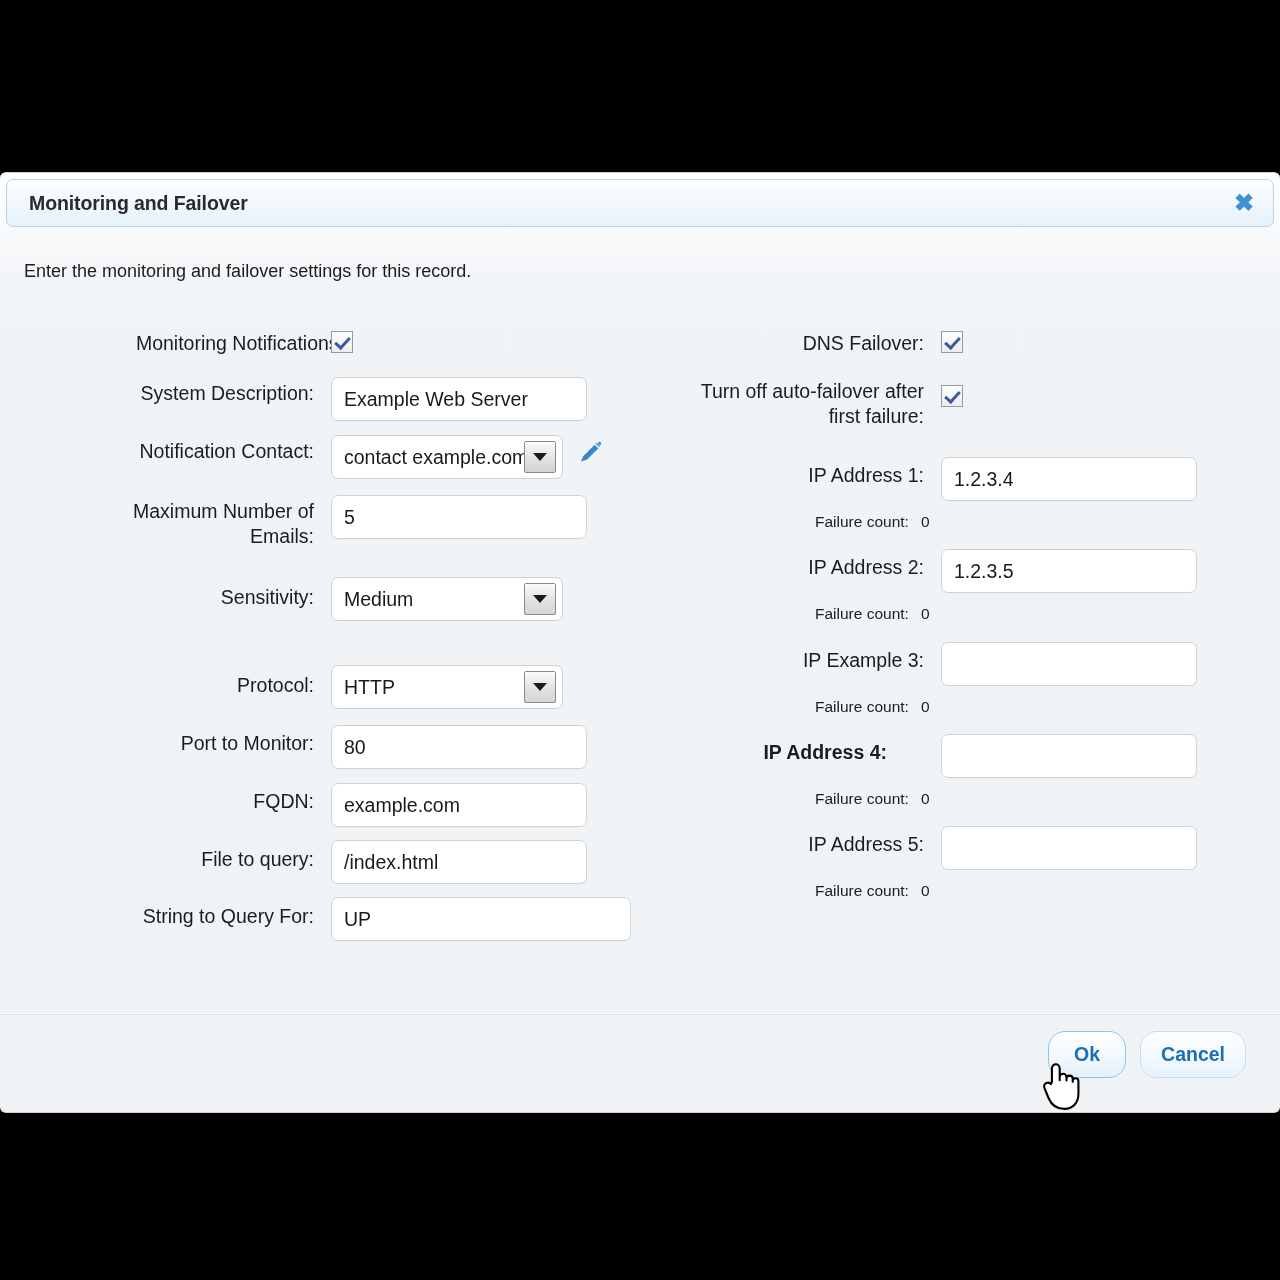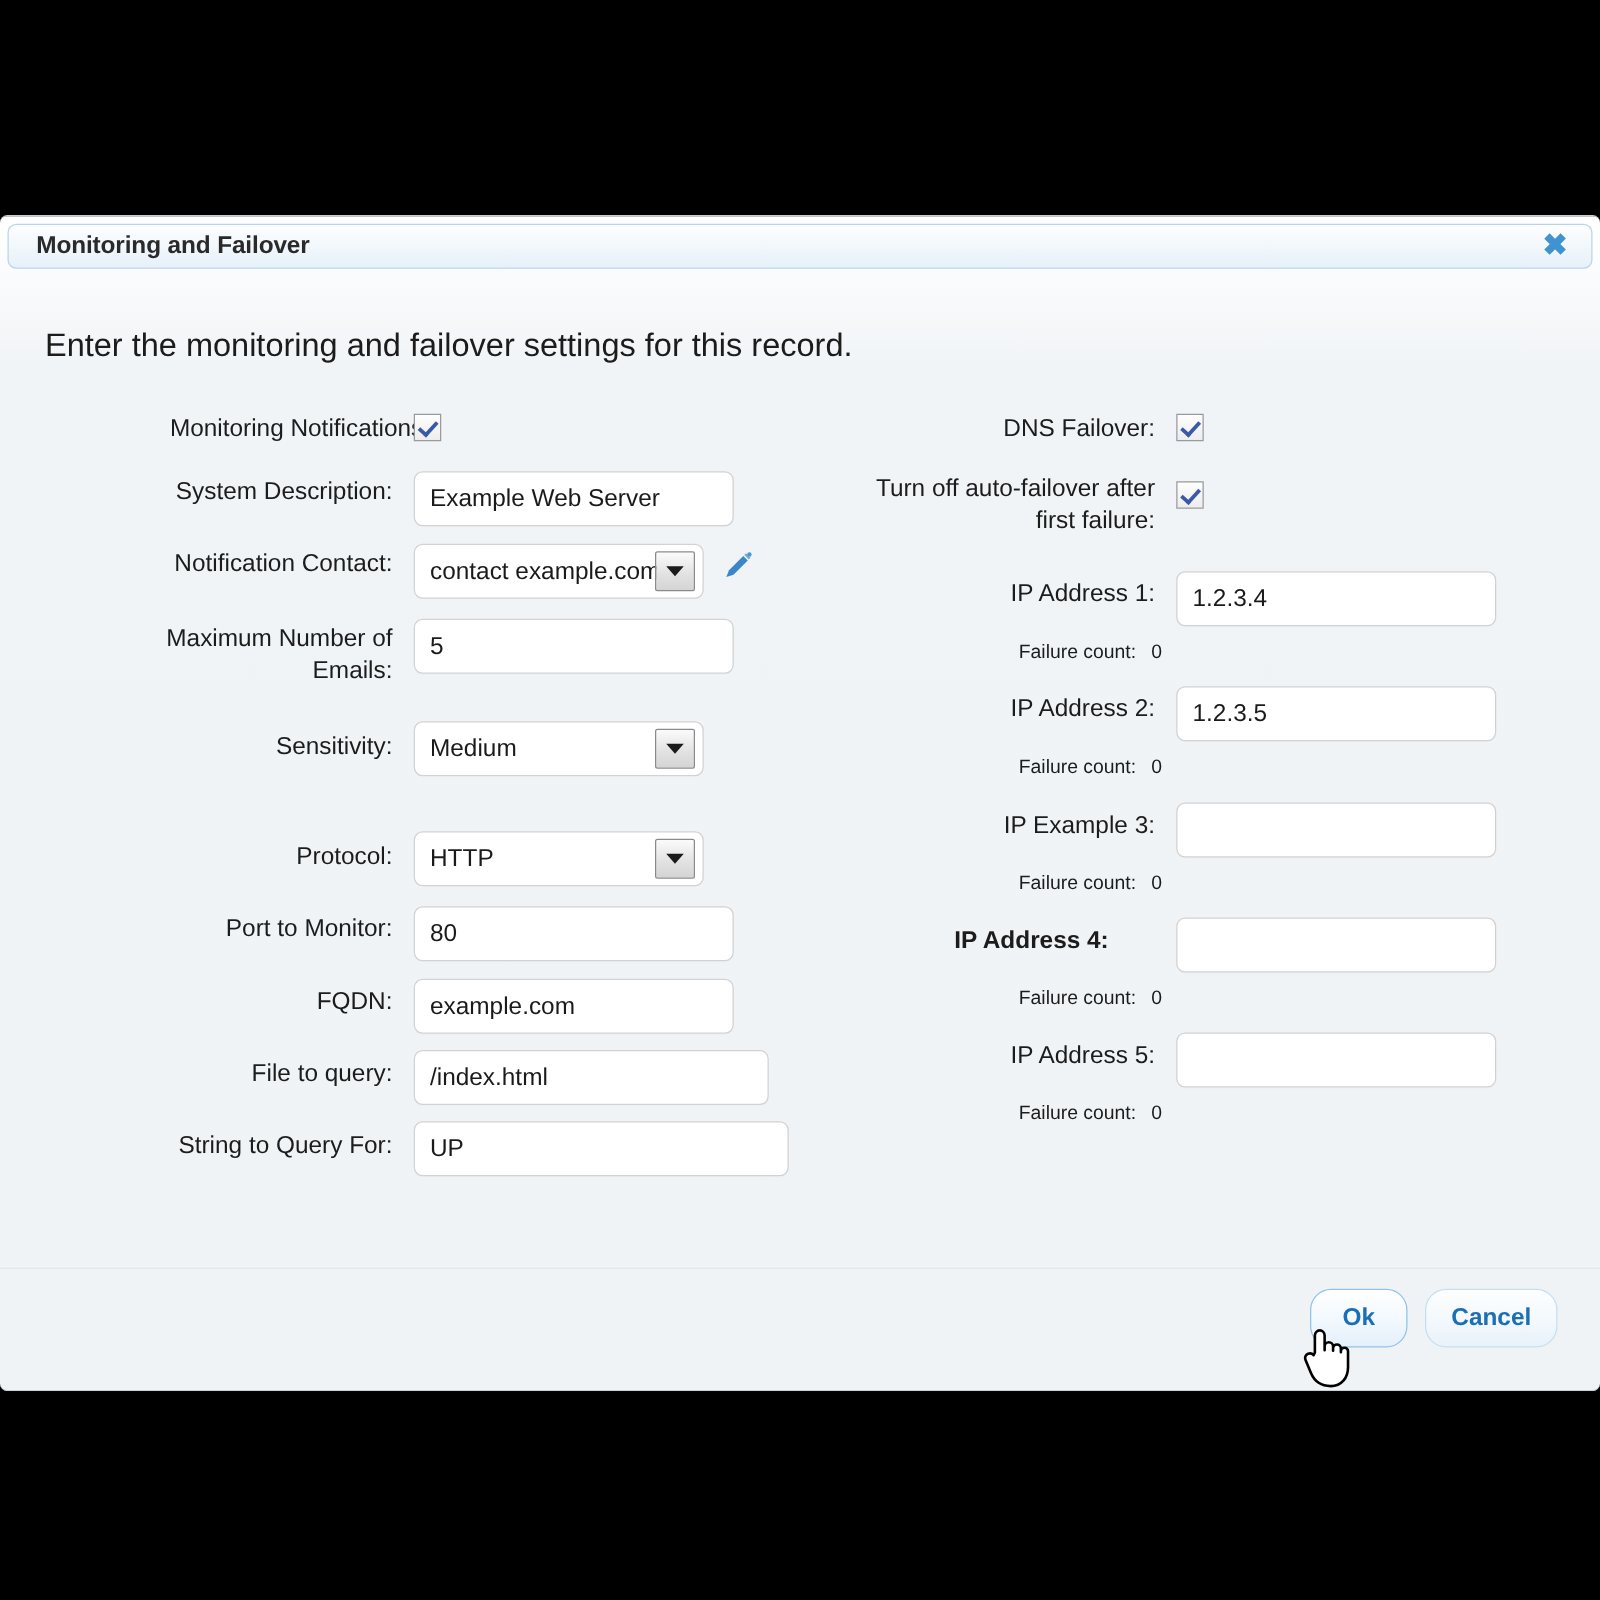--- a/index.html
+++ b/index.html
@@ -34,7 +34,7 @@
   .titlebar {
     position: relative;
     margin: 6px 6px 0 6px;
-    height: 36px;
+    height: 48px;
     border: 1px solid #b7d4e8;
     border-radius: 7px;
     background: linear-gradient(to bottom, #fdfeff 0%, #f3f8fc 45%, #e6f1f9 100%);

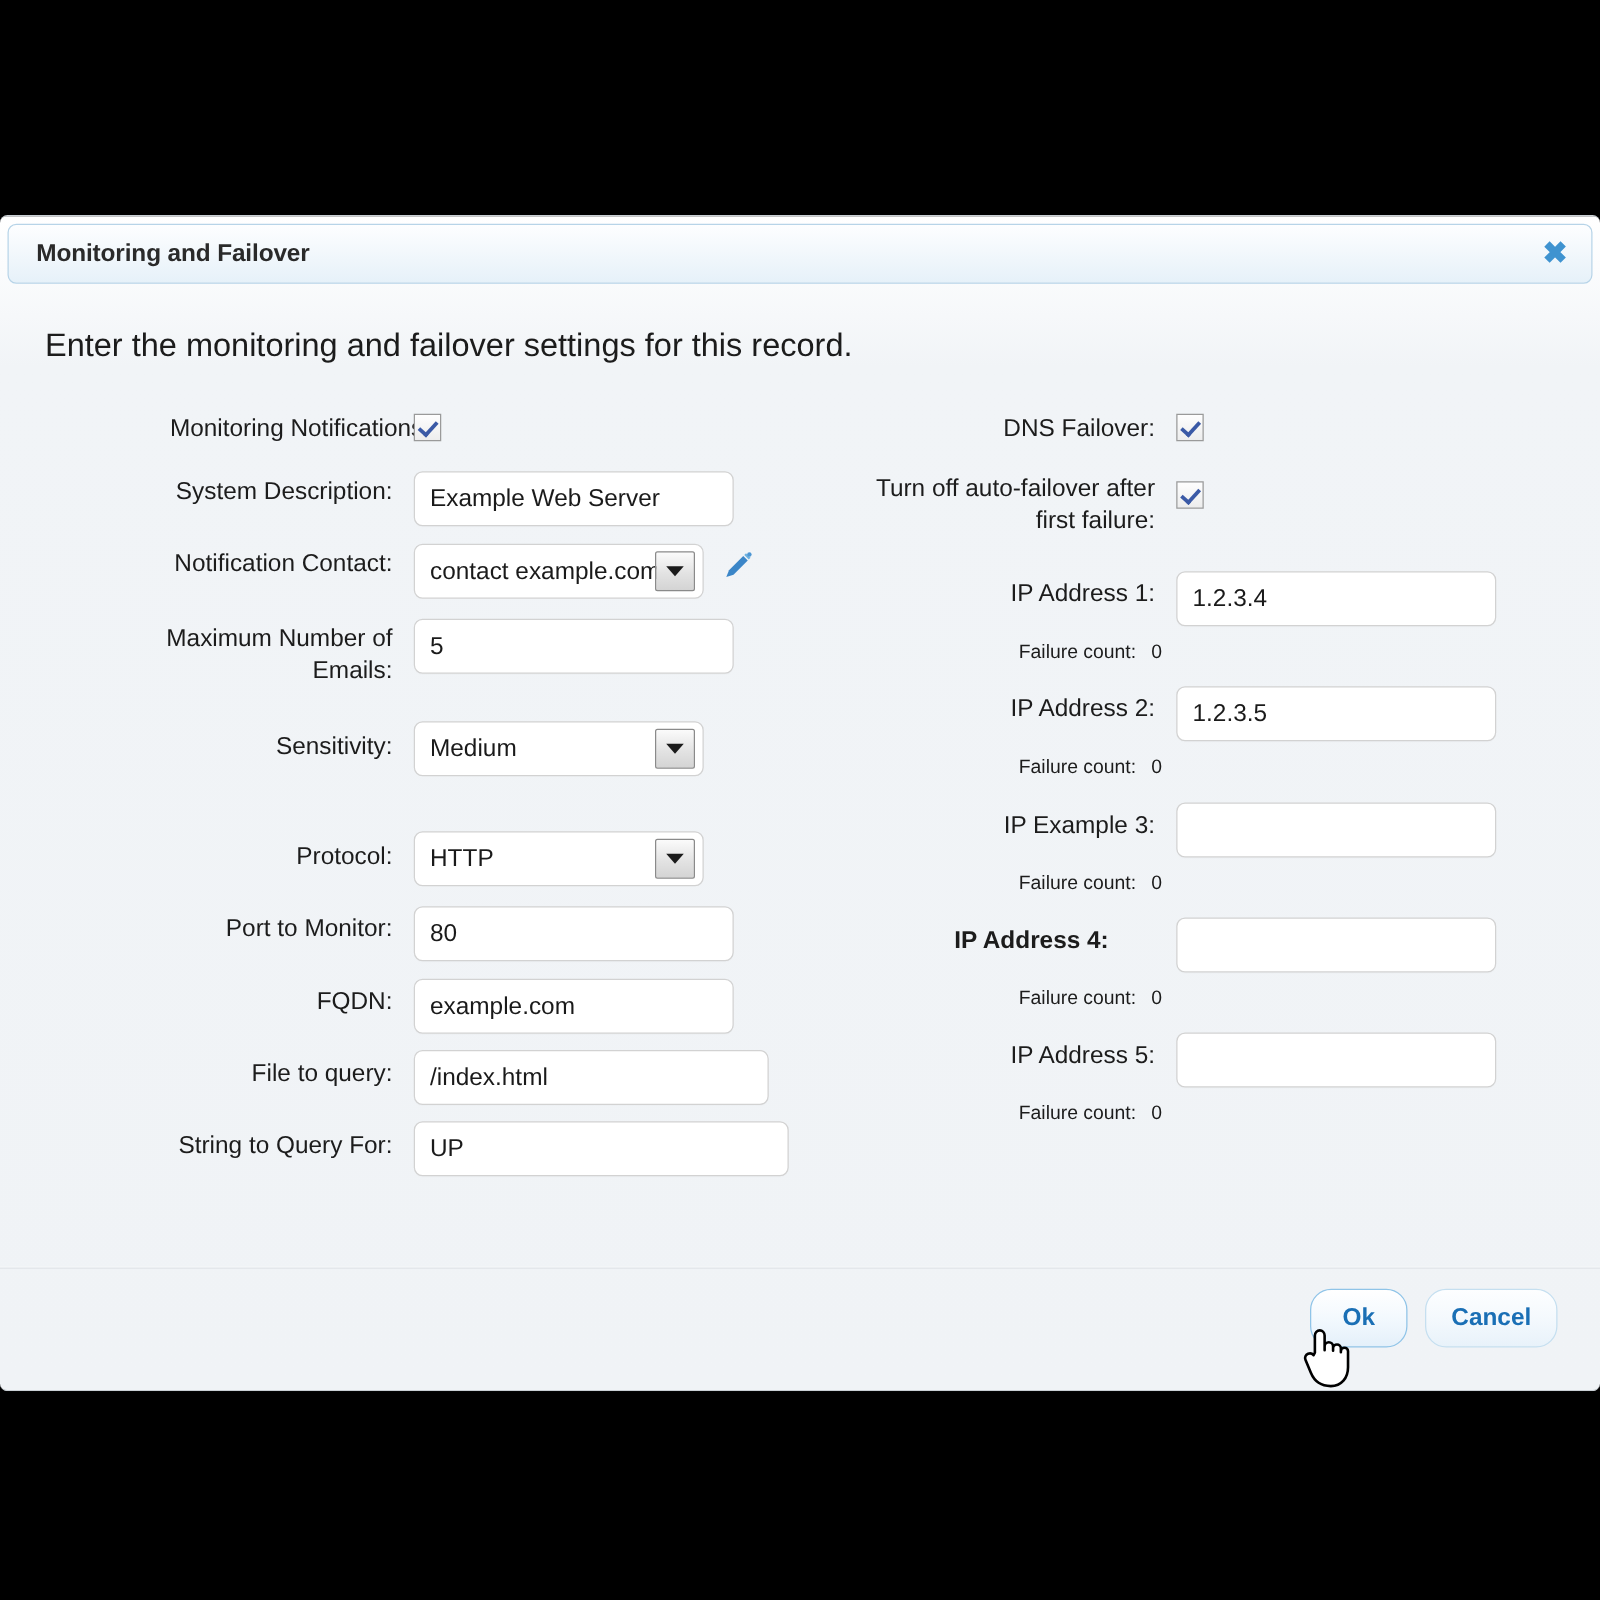--- a/index.html
+++ b/index.html
@@ -70,9 +70,9 @@
   
   .intro {
     position: absolute;
-    left: 36px;
+    left: 24px;
     top: 88px;
-    font-size: 26px;
+    font-size: 18px;
     color: #1c1c1c;
     white-space: nowrap;
   }

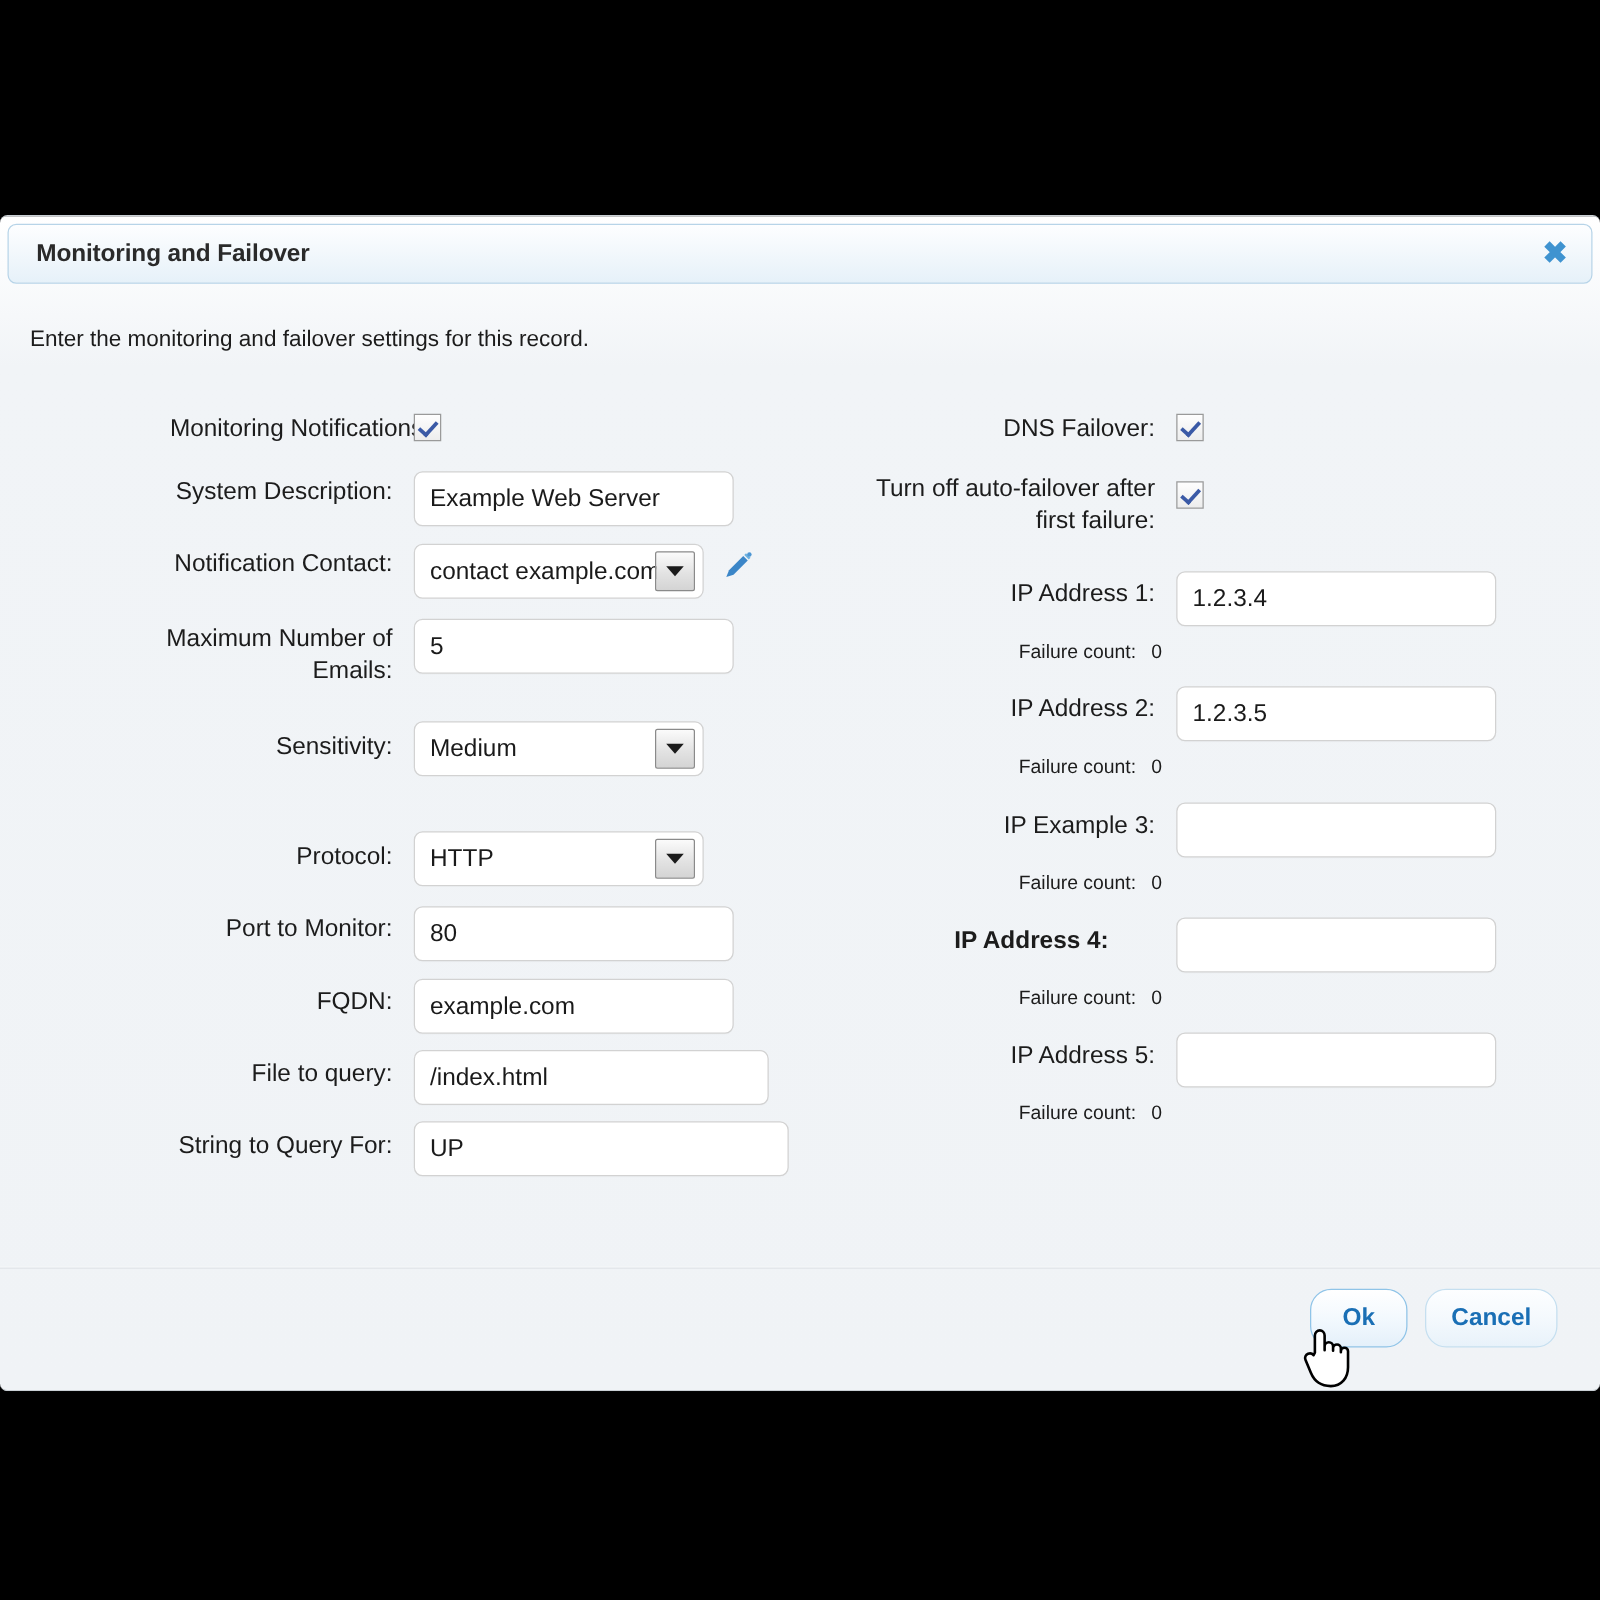--- a/index.html
+++ b/index.html
@@ -320,7 +320,7 @@
     <div class="row" style="left:74px; top:544px; width:240px; justify-content:flex-end;">
       <div class="lbl">File to query:</div>
     </div>
-    <input class="txt" style="position: absolute; left: 331px; top: 537px; width: 284px;" value="/index.html">
+    <input class="txt" style="position: absolute; left: 331px; top: 537px; width: 256px;" value="/index.html">
 
     <div class="row" style="left:74px; top:601px; width:240px; justify-content:flex-end;">
       <div class="lbl">String to Query For:</div>

